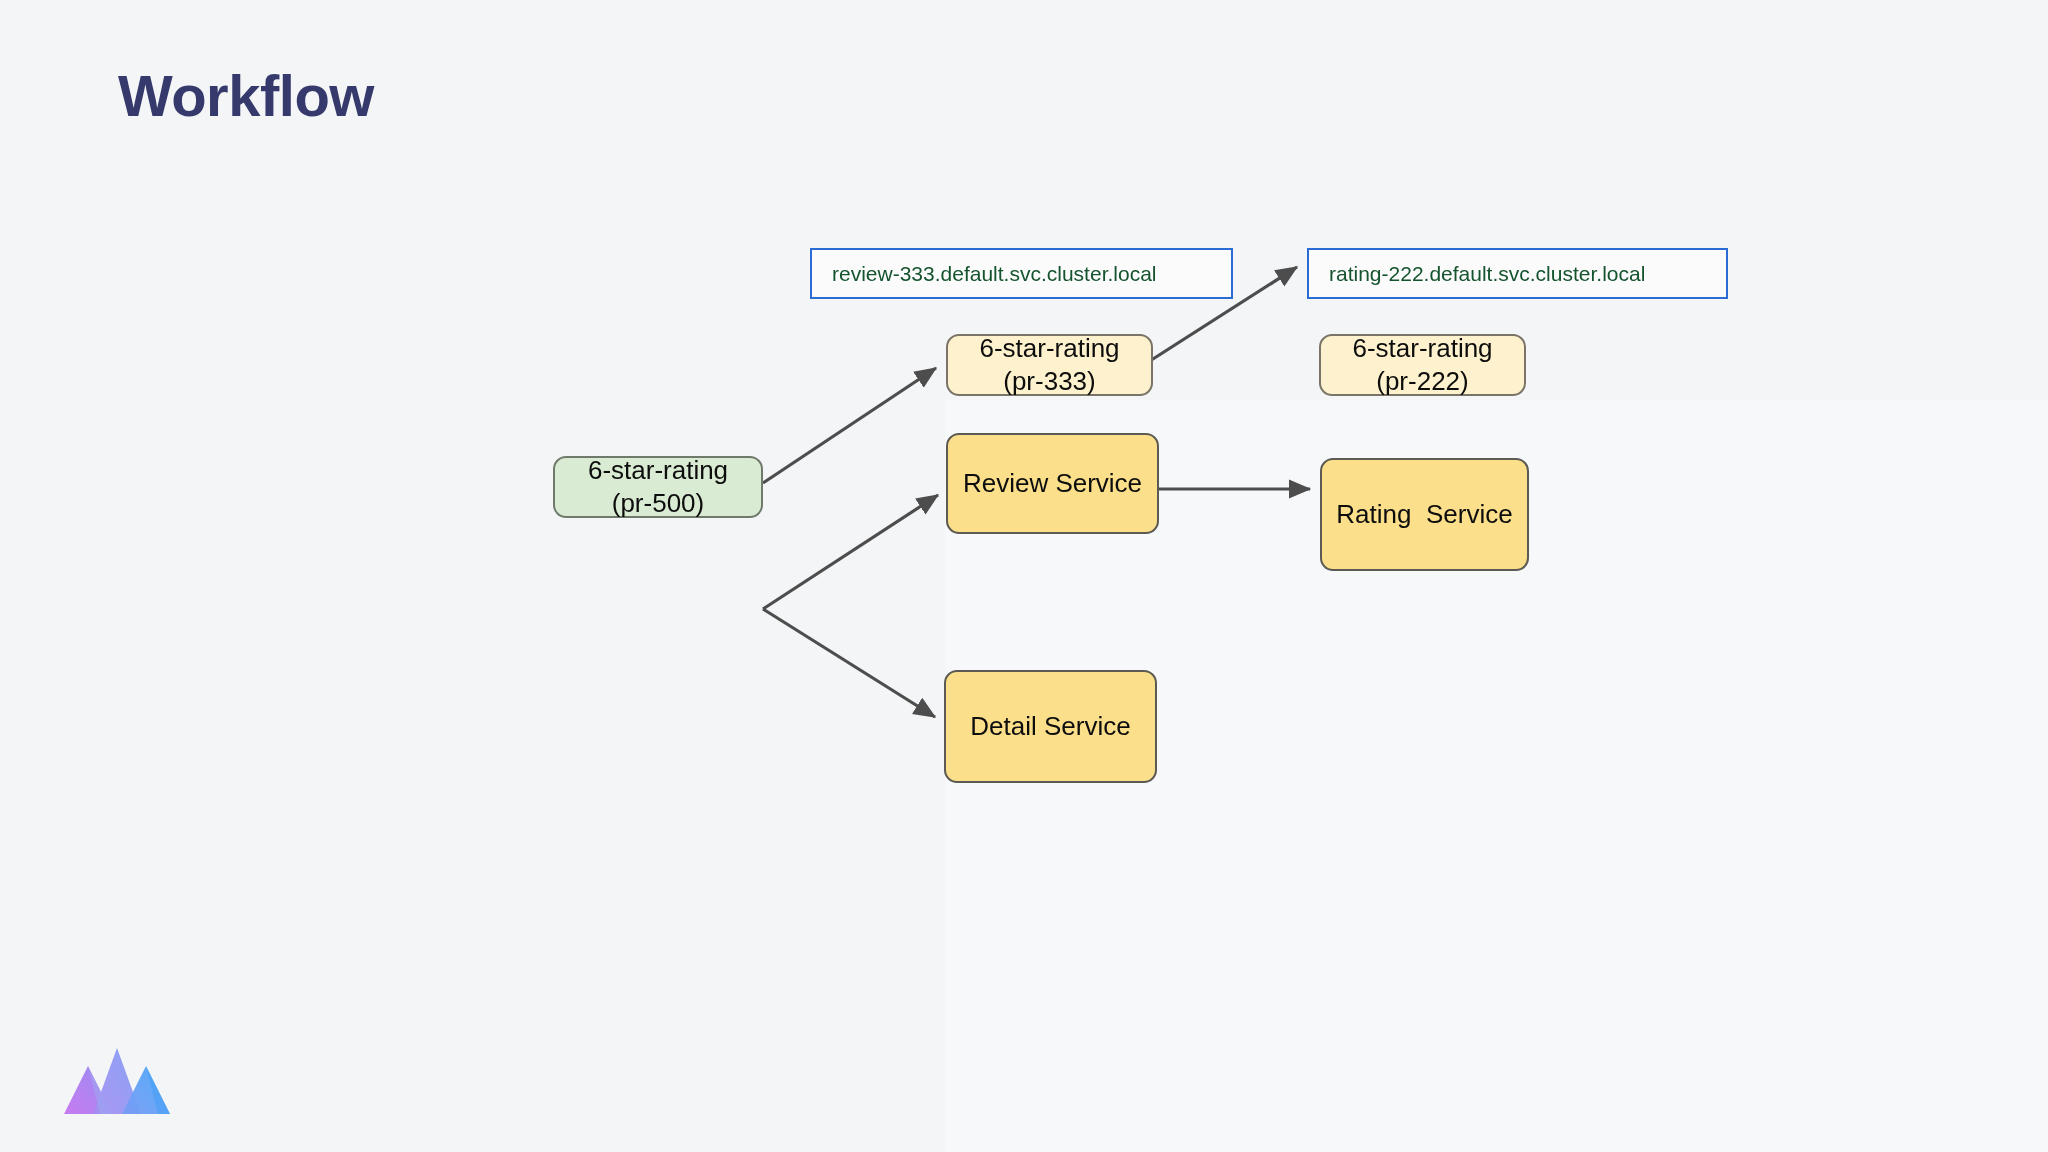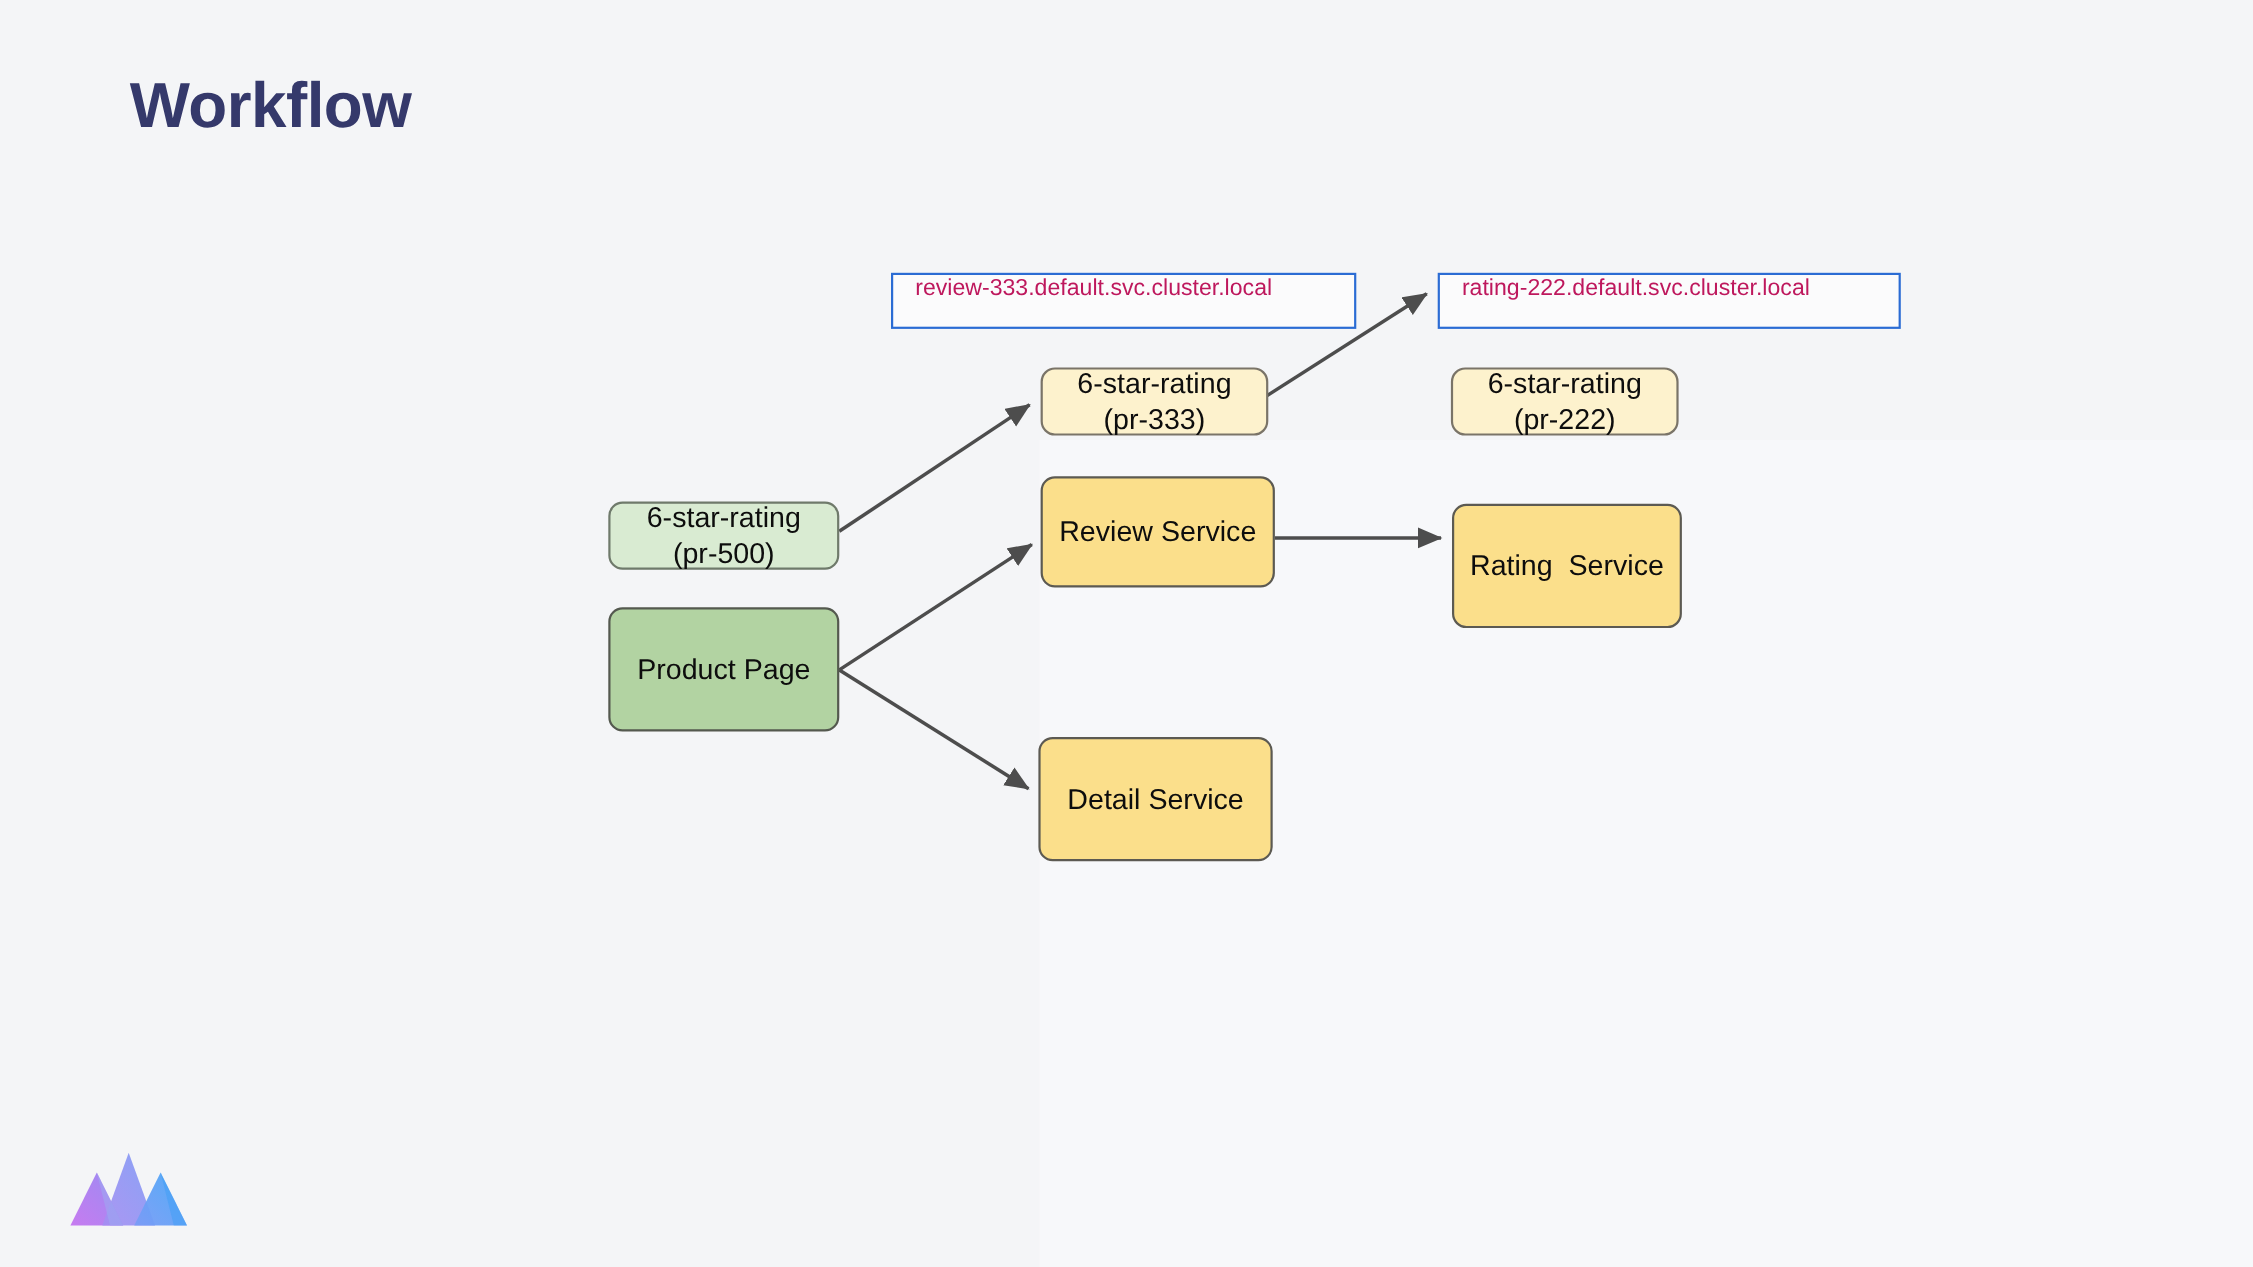--- a/index.html
+++ b/index.html
@@ -51,10 +51,10 @@
     box-sizing: border-box;
     background: #fbfbfc;
     border: 2px solid #2b6cd4;
-    color: #be185d;
+    color: #14532d;
     font-size: 21px;
     display: flex;
-    align-items: flex-start;
+    align-items: center;
     padding-left: 20px;
     white-space: nowrap;
   }

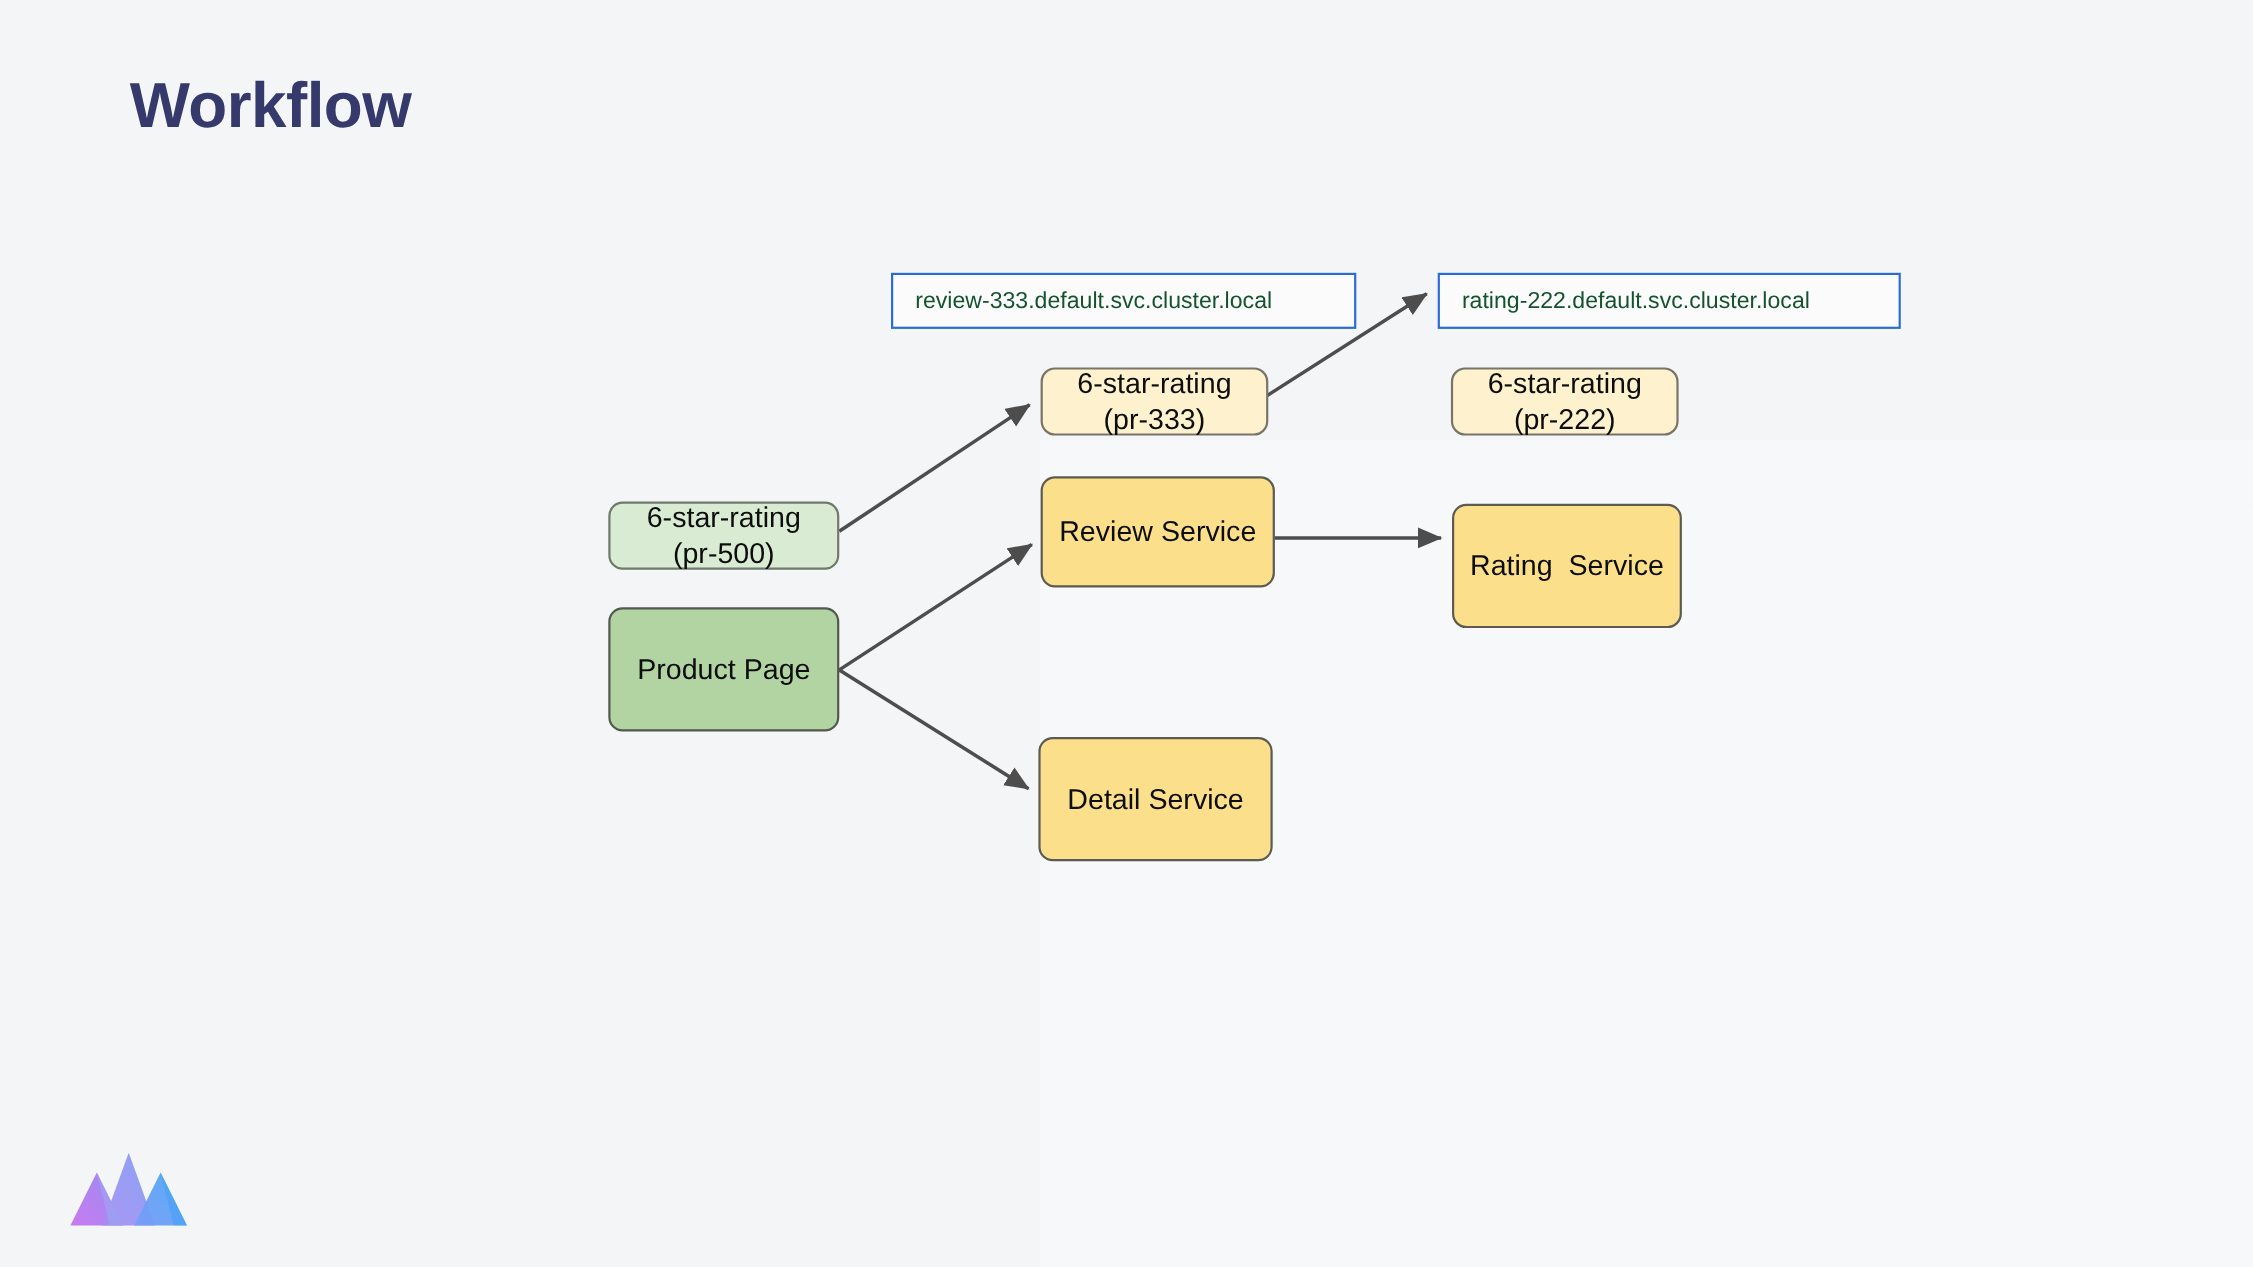--- a/index.html
+++ b/index.html
@@ -131,9 +131,6 @@
     <span class="ln2">(pr-500)</span>
   </div>
 
-  <div class="node svc-green" style="left:553px; top:552px; width:210px; height:113px;">
-    <span>Product Page</span>
-  </div>
 
   <div class="node pod-yellow" style="left:946px; top:334px; width:207px; height:62px;">
     <span>6-star-rating</span>

